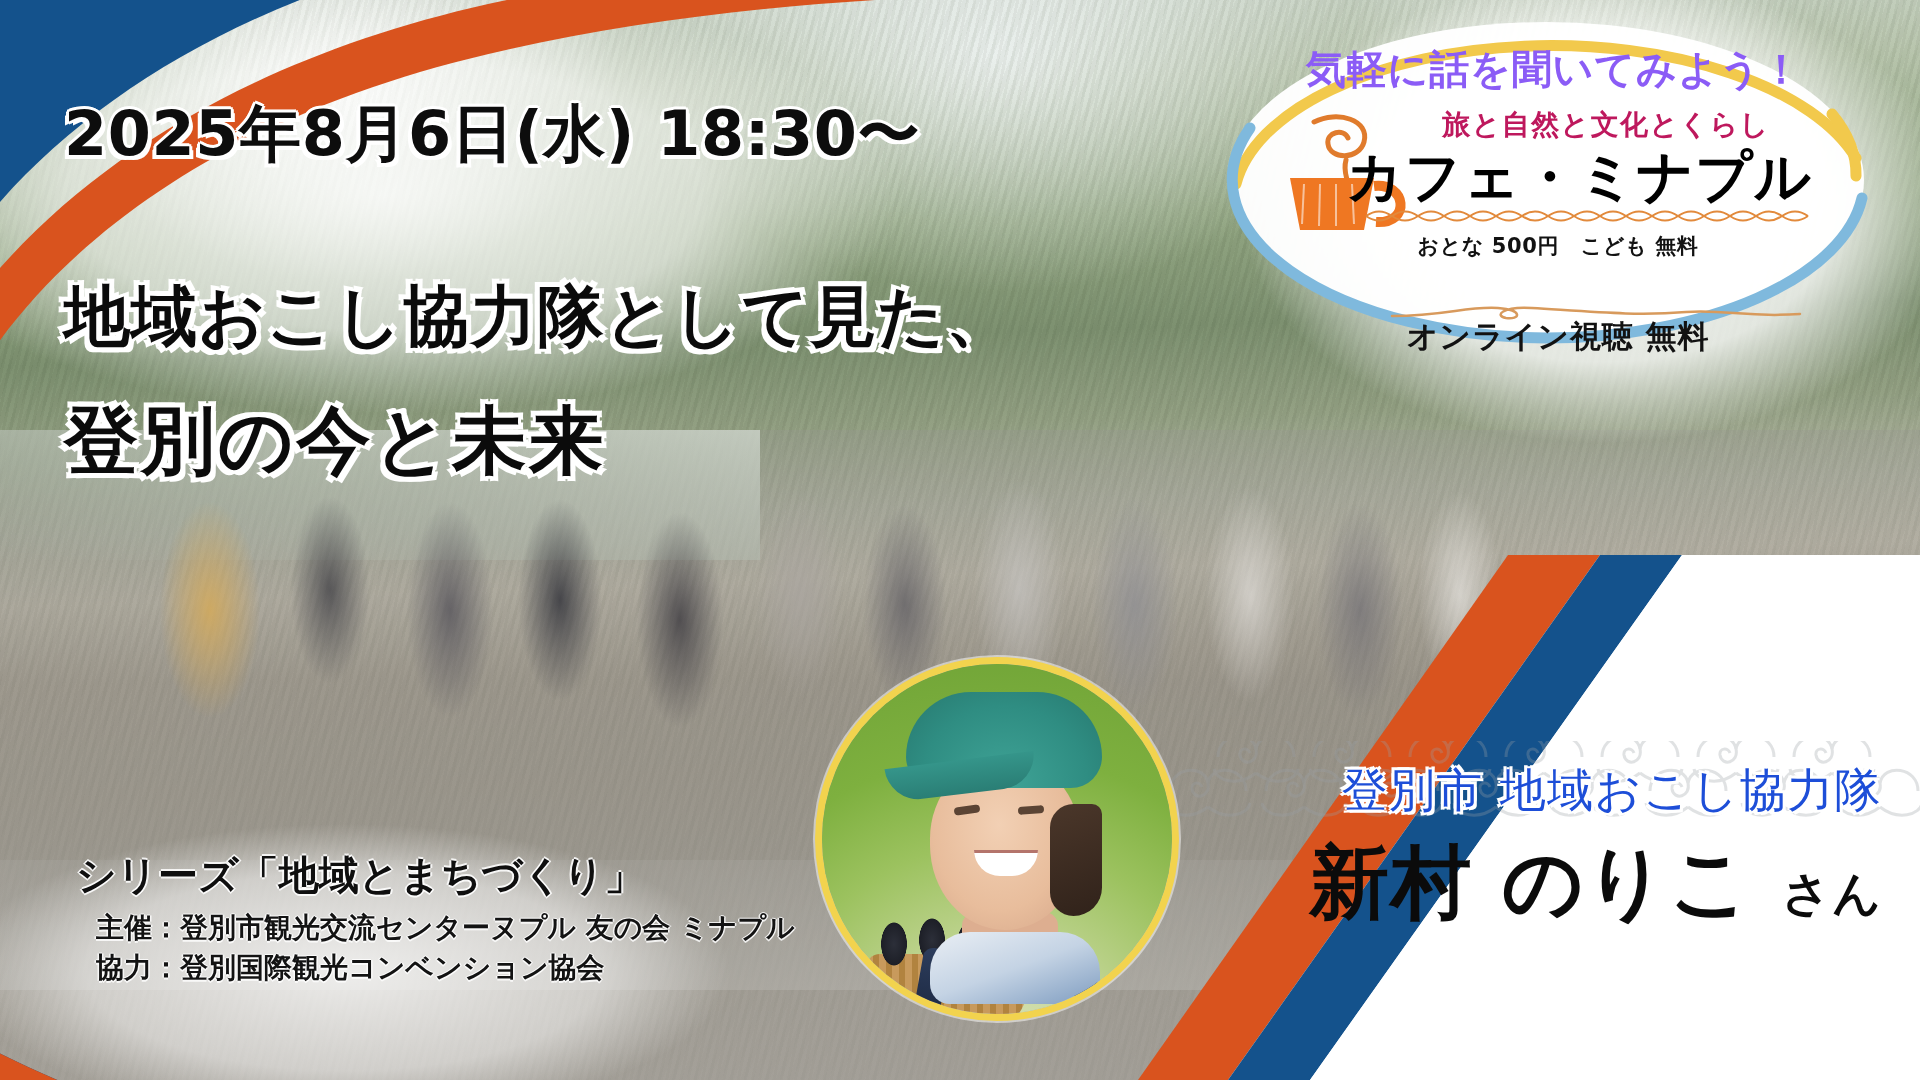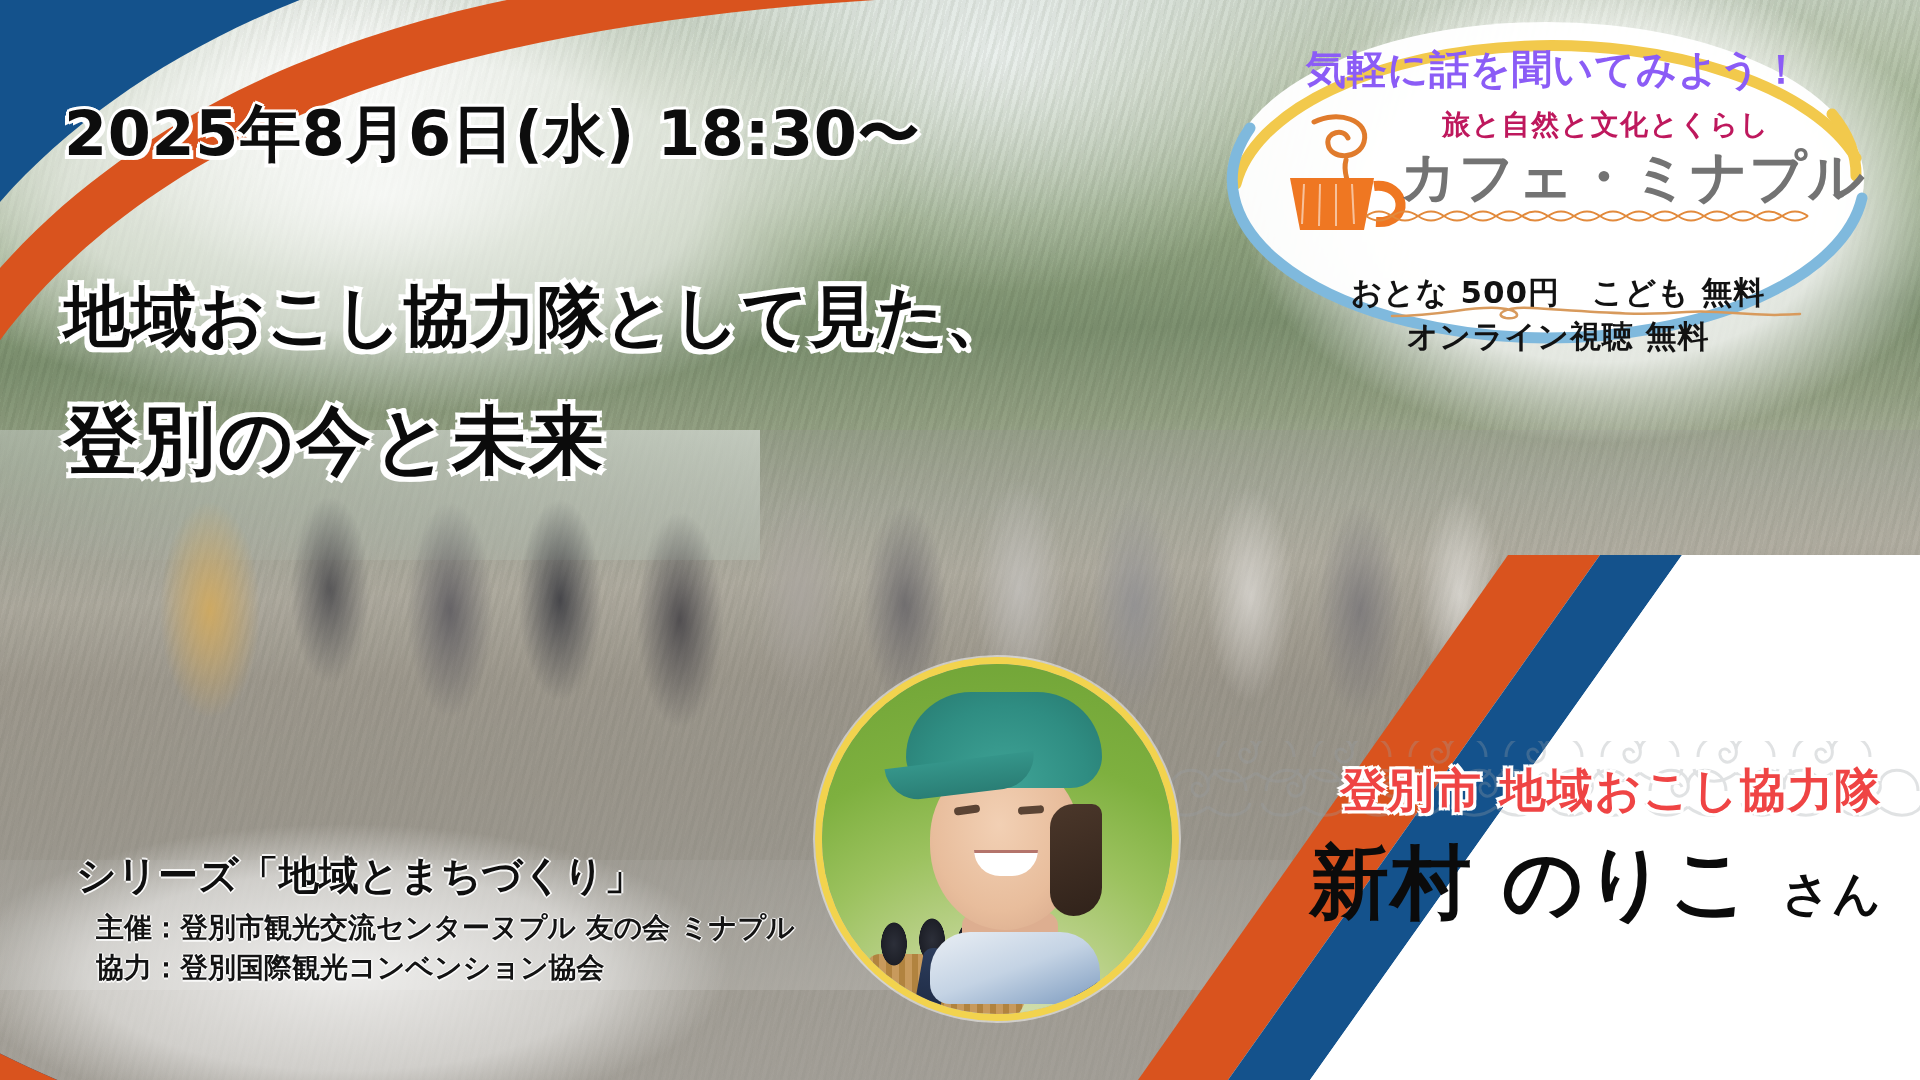--- a/index.html
+++ b/index.html
@@ -177,10 +177,10 @@
     position: absolute;
     left: 150px; top: 132px;
     width: 520px;
-    text-align: right;
+    text-align: left;
     font-size: 56px;
     font-weight: 700;
-    color: #737373;
+    color: #000000;
     letter-spacing: .02em;
     white-space: nowrap;
   }

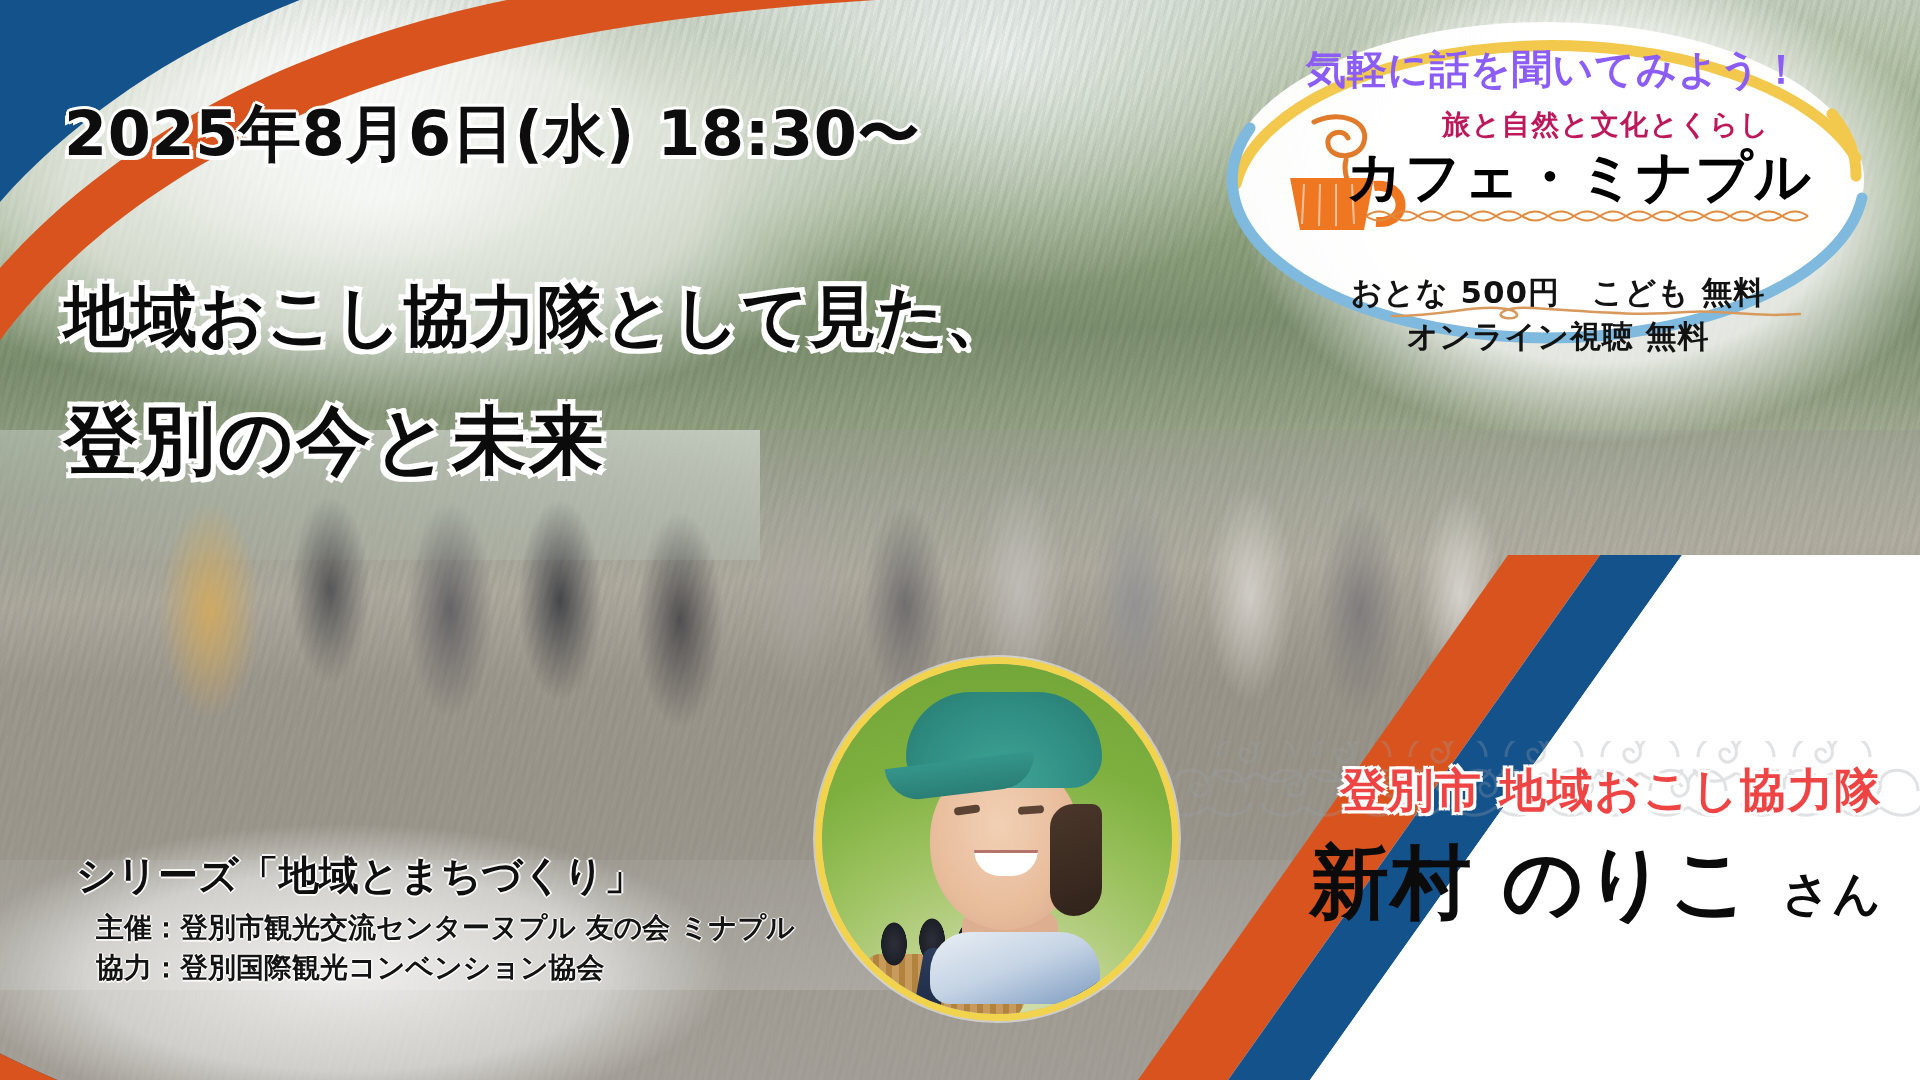--- a/index.html
+++ b/index.html
@@ -195,7 +195,7 @@
     color: #121212;
     white-space: nowrap;
   }
-  .price-1 { top: 224px; font-size: 31px; letter-spacing: .03em; margin-top: 40px; }
+  .price-1 { top: 224px; font-size: 21px; letter-spacing: .03em; }
   .price-2 { top: 262px; font-size: 31px; letter-spacing: .03em; }
   .squiggle { position: absolute; left: 190px; top: 296px; width: 420px; height: 18px; }
   .price-3 { top: 308px; font-size: 31px; letter-spacing: .03em; }

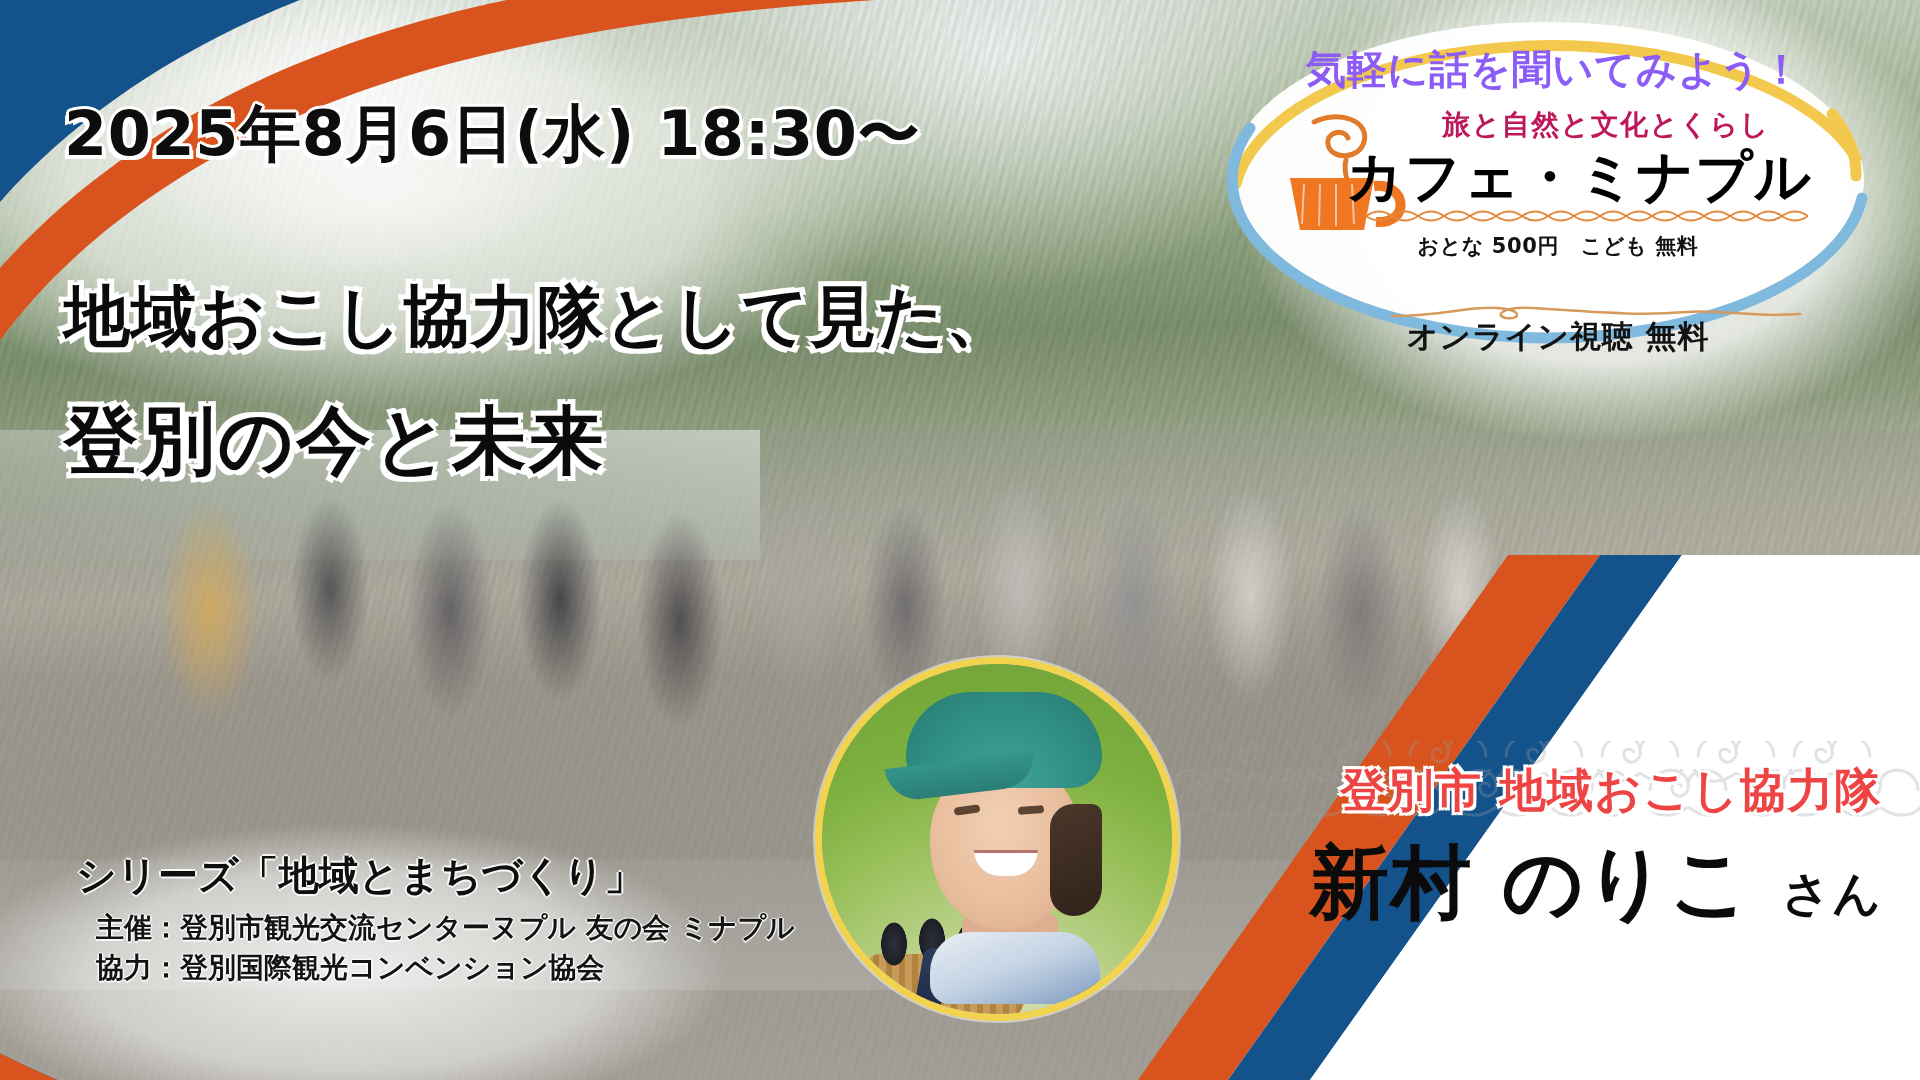--- a/index.html
+++ b/index.html
@@ -279,8 +279,8 @@
     position: absolute;
     right: 38px; top: 760px;
     font-size: 46px;
-    font-weight: 700;
-    color: #ef4444;
+    font-weight: 400;
+    color: #1d4ed8;
     letter-spacing: .03em;
     white-space: nowrap;
     text-shadow: 2px 0 0 #fff, -2px 0 0 #fff, 0 2px 0 #fff, 0 -2px 0 #fff,

